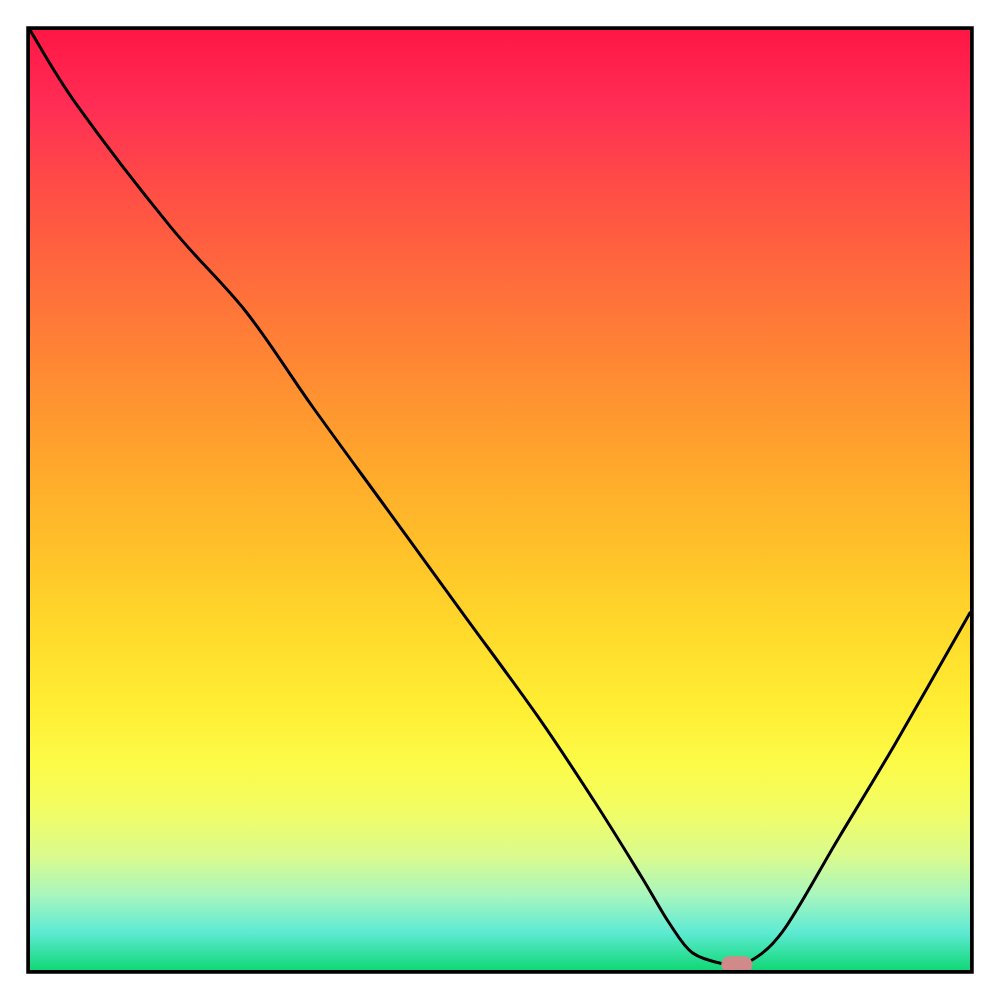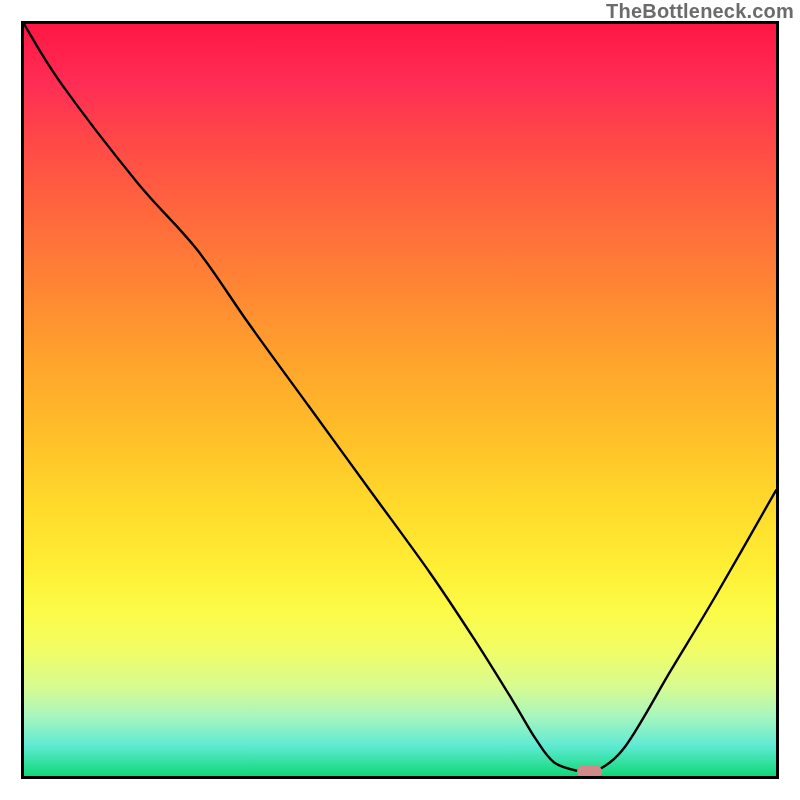--- a/index.html
+++ b/index.html
@@ -71,7 +71,6 @@
 
 <div class="chart-container">
 
-  <div class="attribution">TheBottleneck.com</div>
 
   <div class="plot-area">
 

